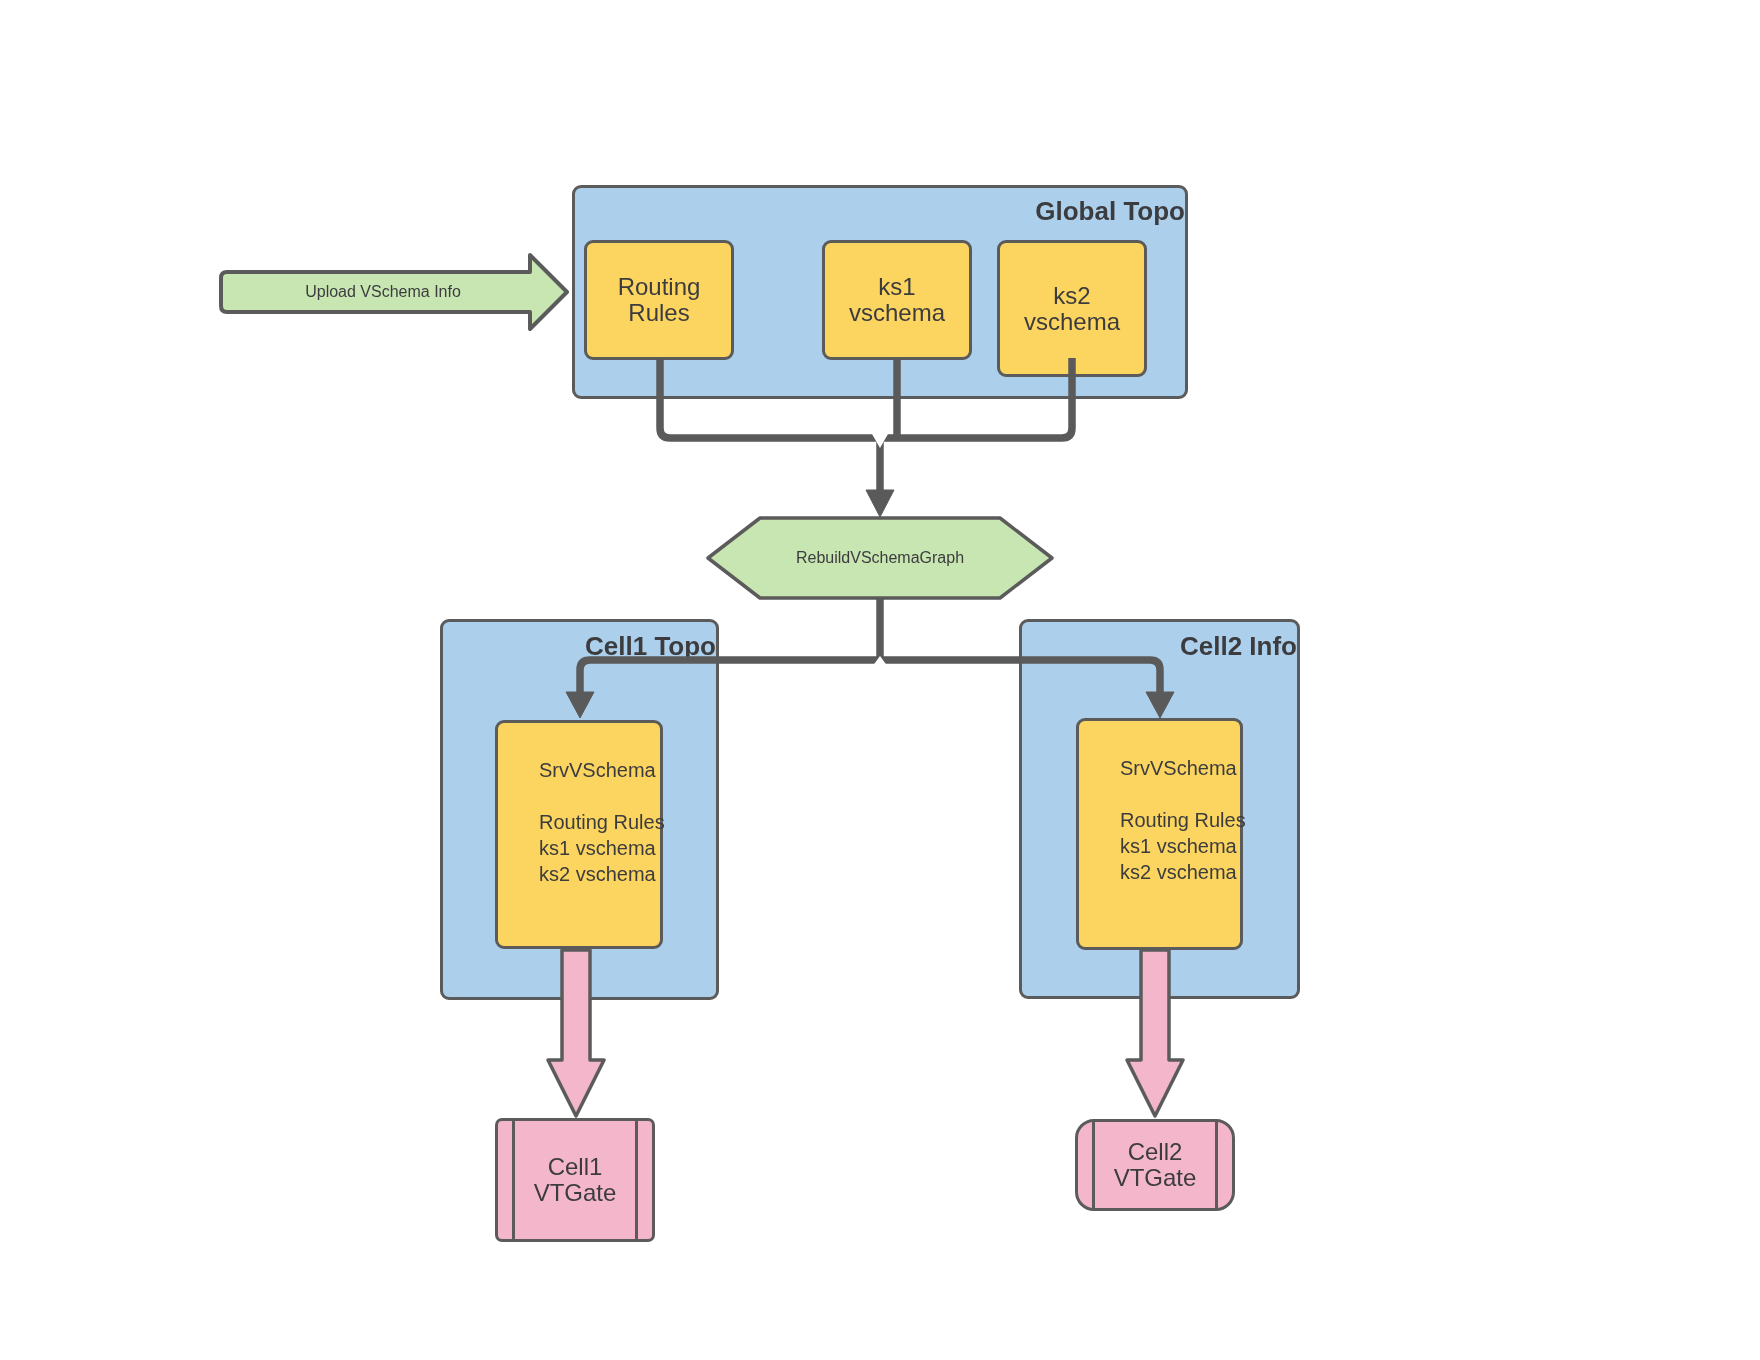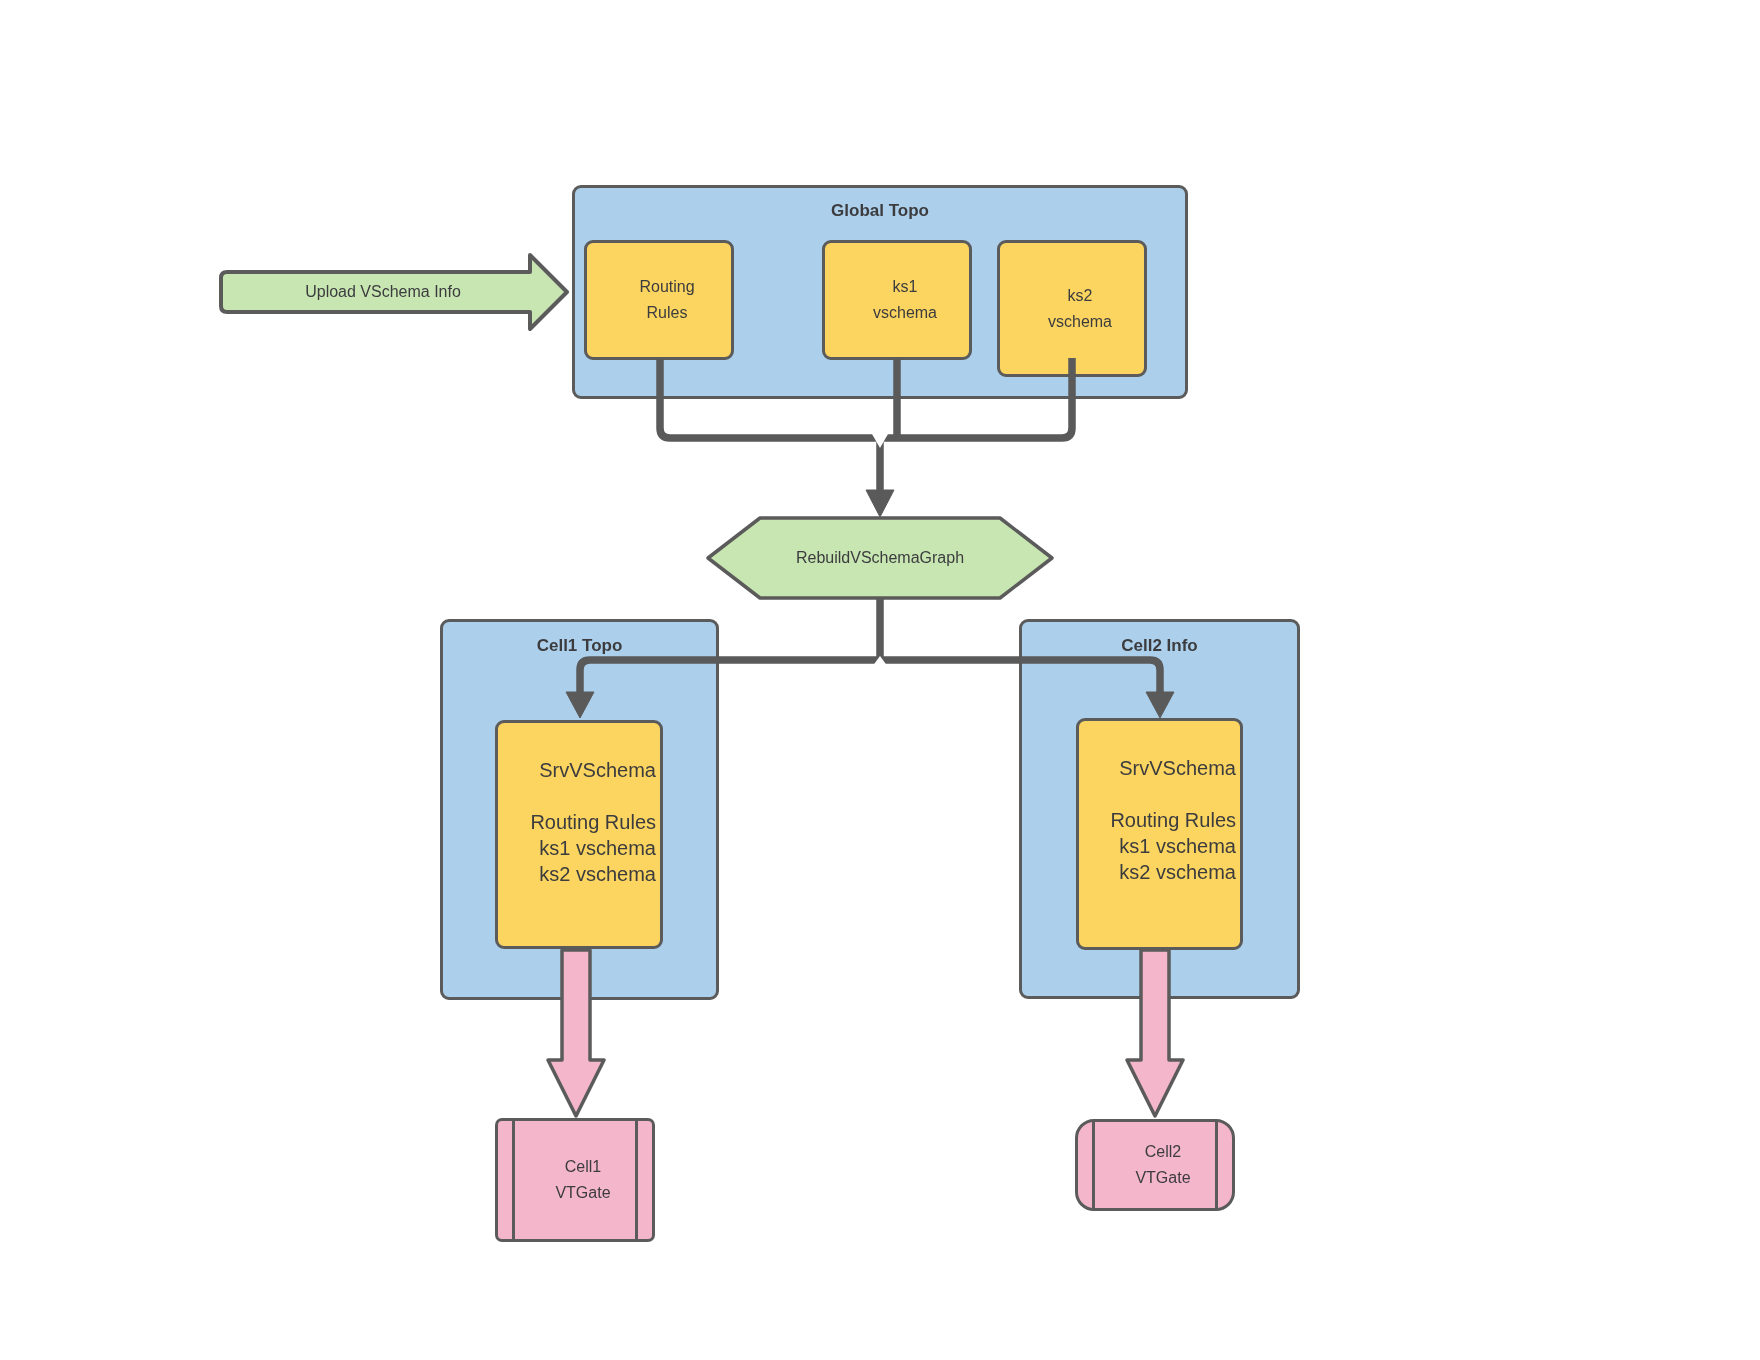--- a/index.html
+++ b/index.html
@@ -25,8 +25,8 @@
   .yellow-box{background:var(--yellow);z-index:4;}
   .pink-box{background:var(--pink);z-index:2;}
   .group-title{
-    position:absolute;left:0;right:0;text-align:center;
-    font-size:17px;font-weight:bold;line-height:24px;white-space:pre-line;
+    position:absolute;left:0;right:0;text-align:right;
+    font-size:26px;font-weight:bold;line-height:24px;white-space:pre-line;
   }
   .node-label{
     display:flex;align-items:center;justify-content:center;text-align:center;

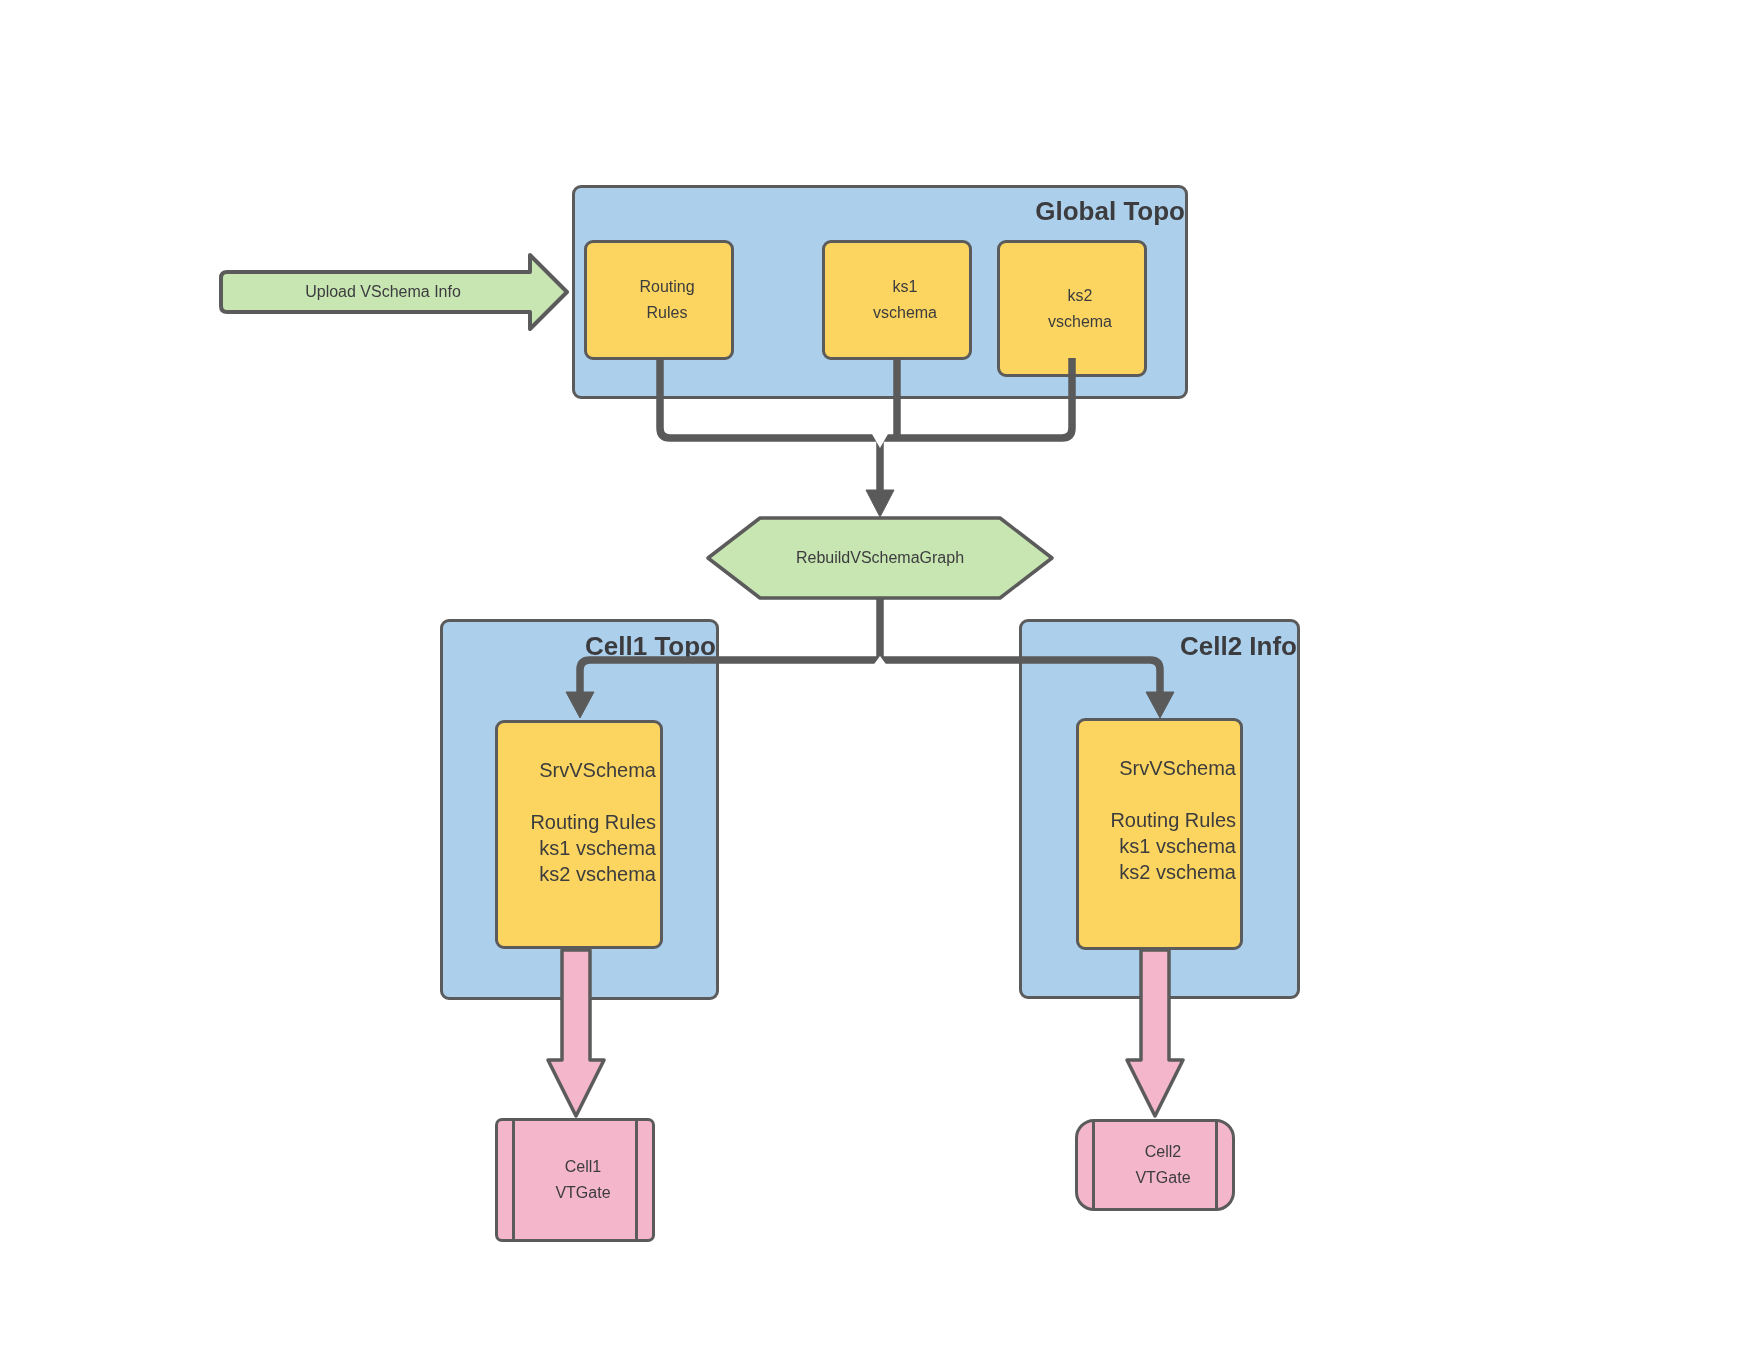--- a/index.html
+++ b/index.html
@@ -30,7 +30,7 @@
   }
   .node-label{
     display:flex;align-items:center;justify-content:center;text-align:center;
-    width:100%;height:100%;font-size:16px;line-height:26px;white-space:pre-line;margin-left:8px;
+    width:100%;height:100%;font-size:24px;line-height:26px;white-space:pre-line;
   }
   .srv-label{
     width:100%;height:100%;font-size:20px;line-height:26px;white-space:pre-line;

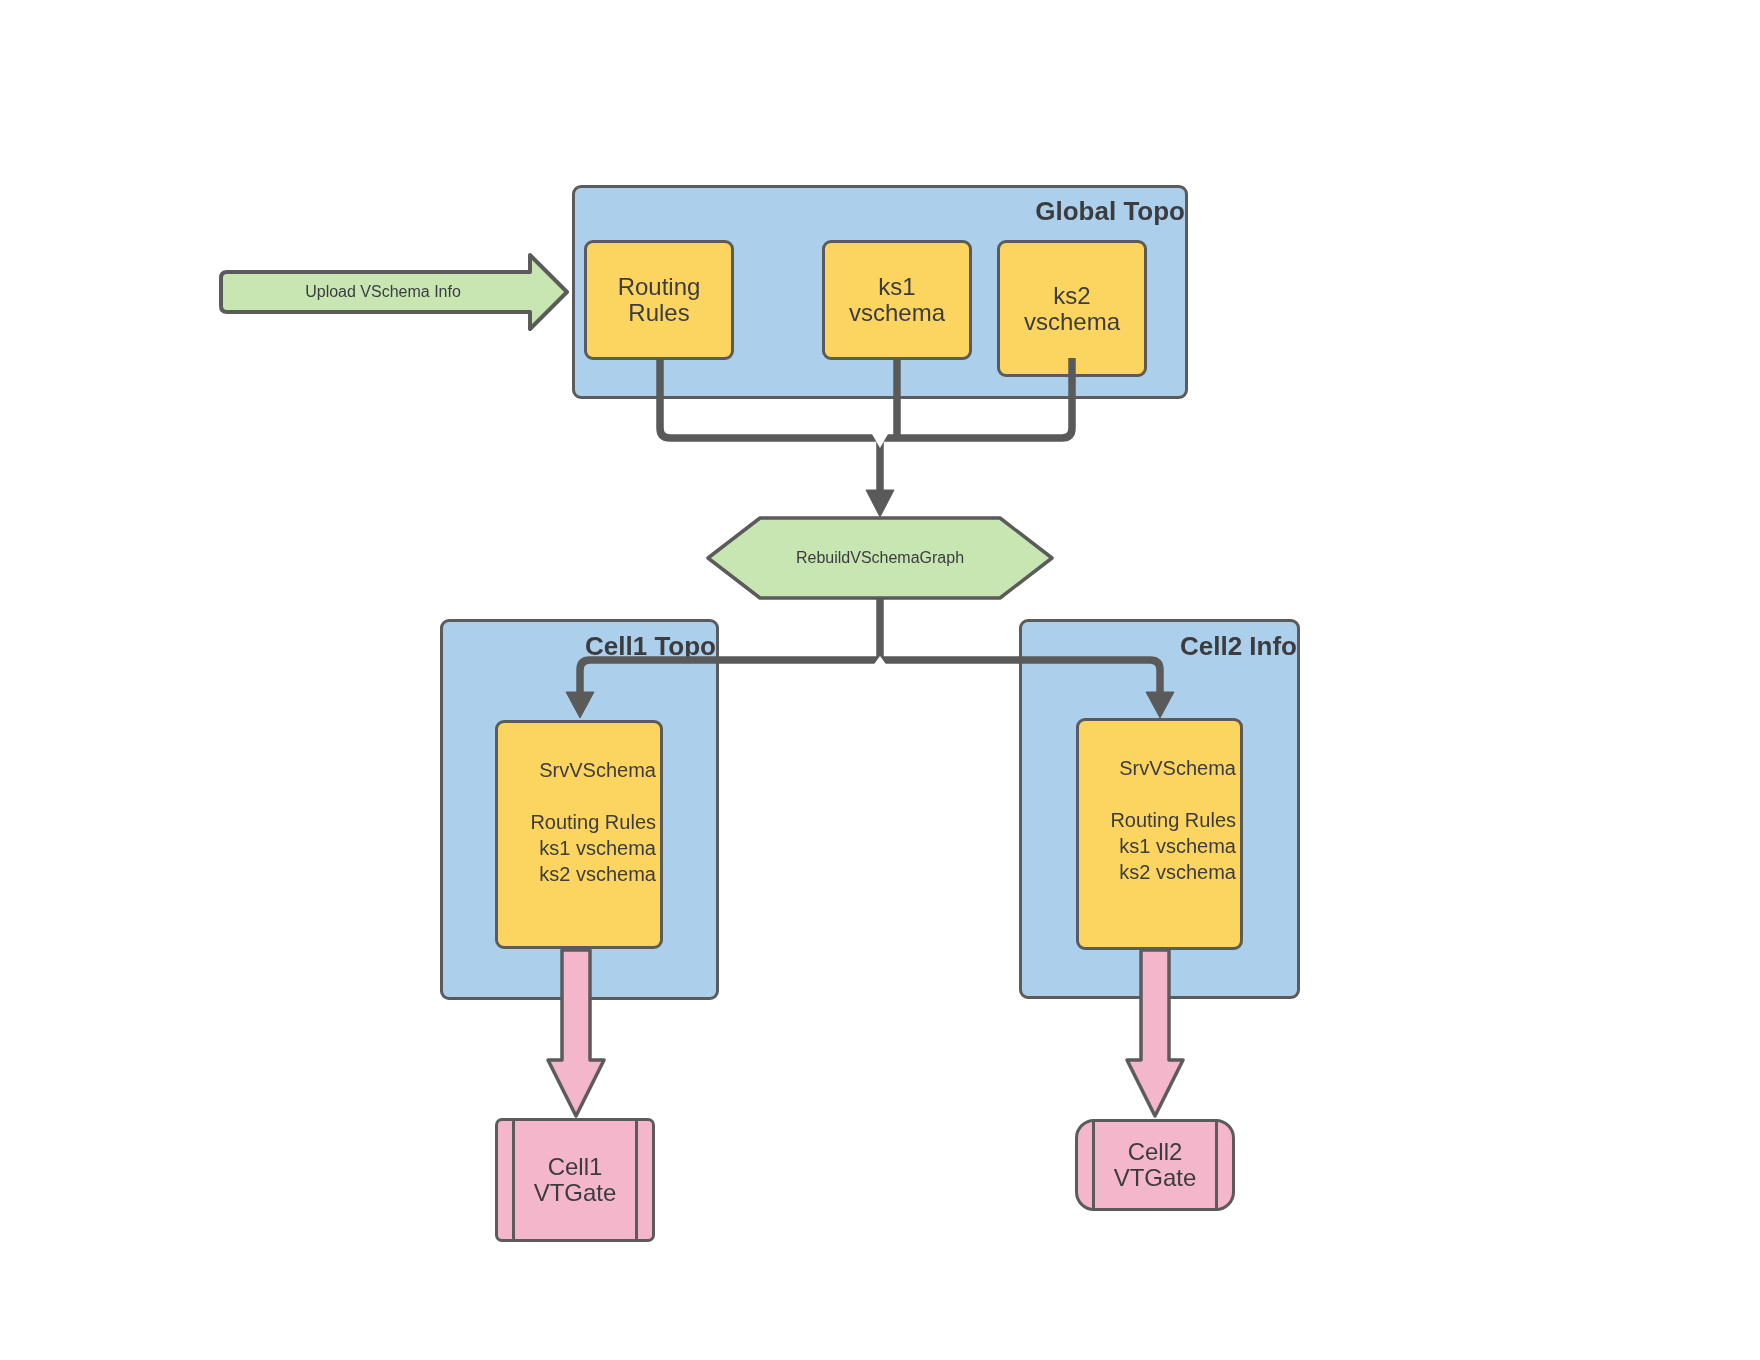--- a/index.html
+++ b/index.html
@@ -34,7 +34,7 @@
   }
   .srv-label{
     width:100%;height:100%;font-size:20px;line-height:26px;white-space:pre-line;
-    text-align:right;padding:34px 4px 0 9px;box-sizing:border-box;
+    text-align:left;padding:34px 4px 0 9px;box-sizing:border-box;margin-left:32px;
   }
   .float-label{
     display:flex;align-items:center;justify-content:center;text-align:center;

